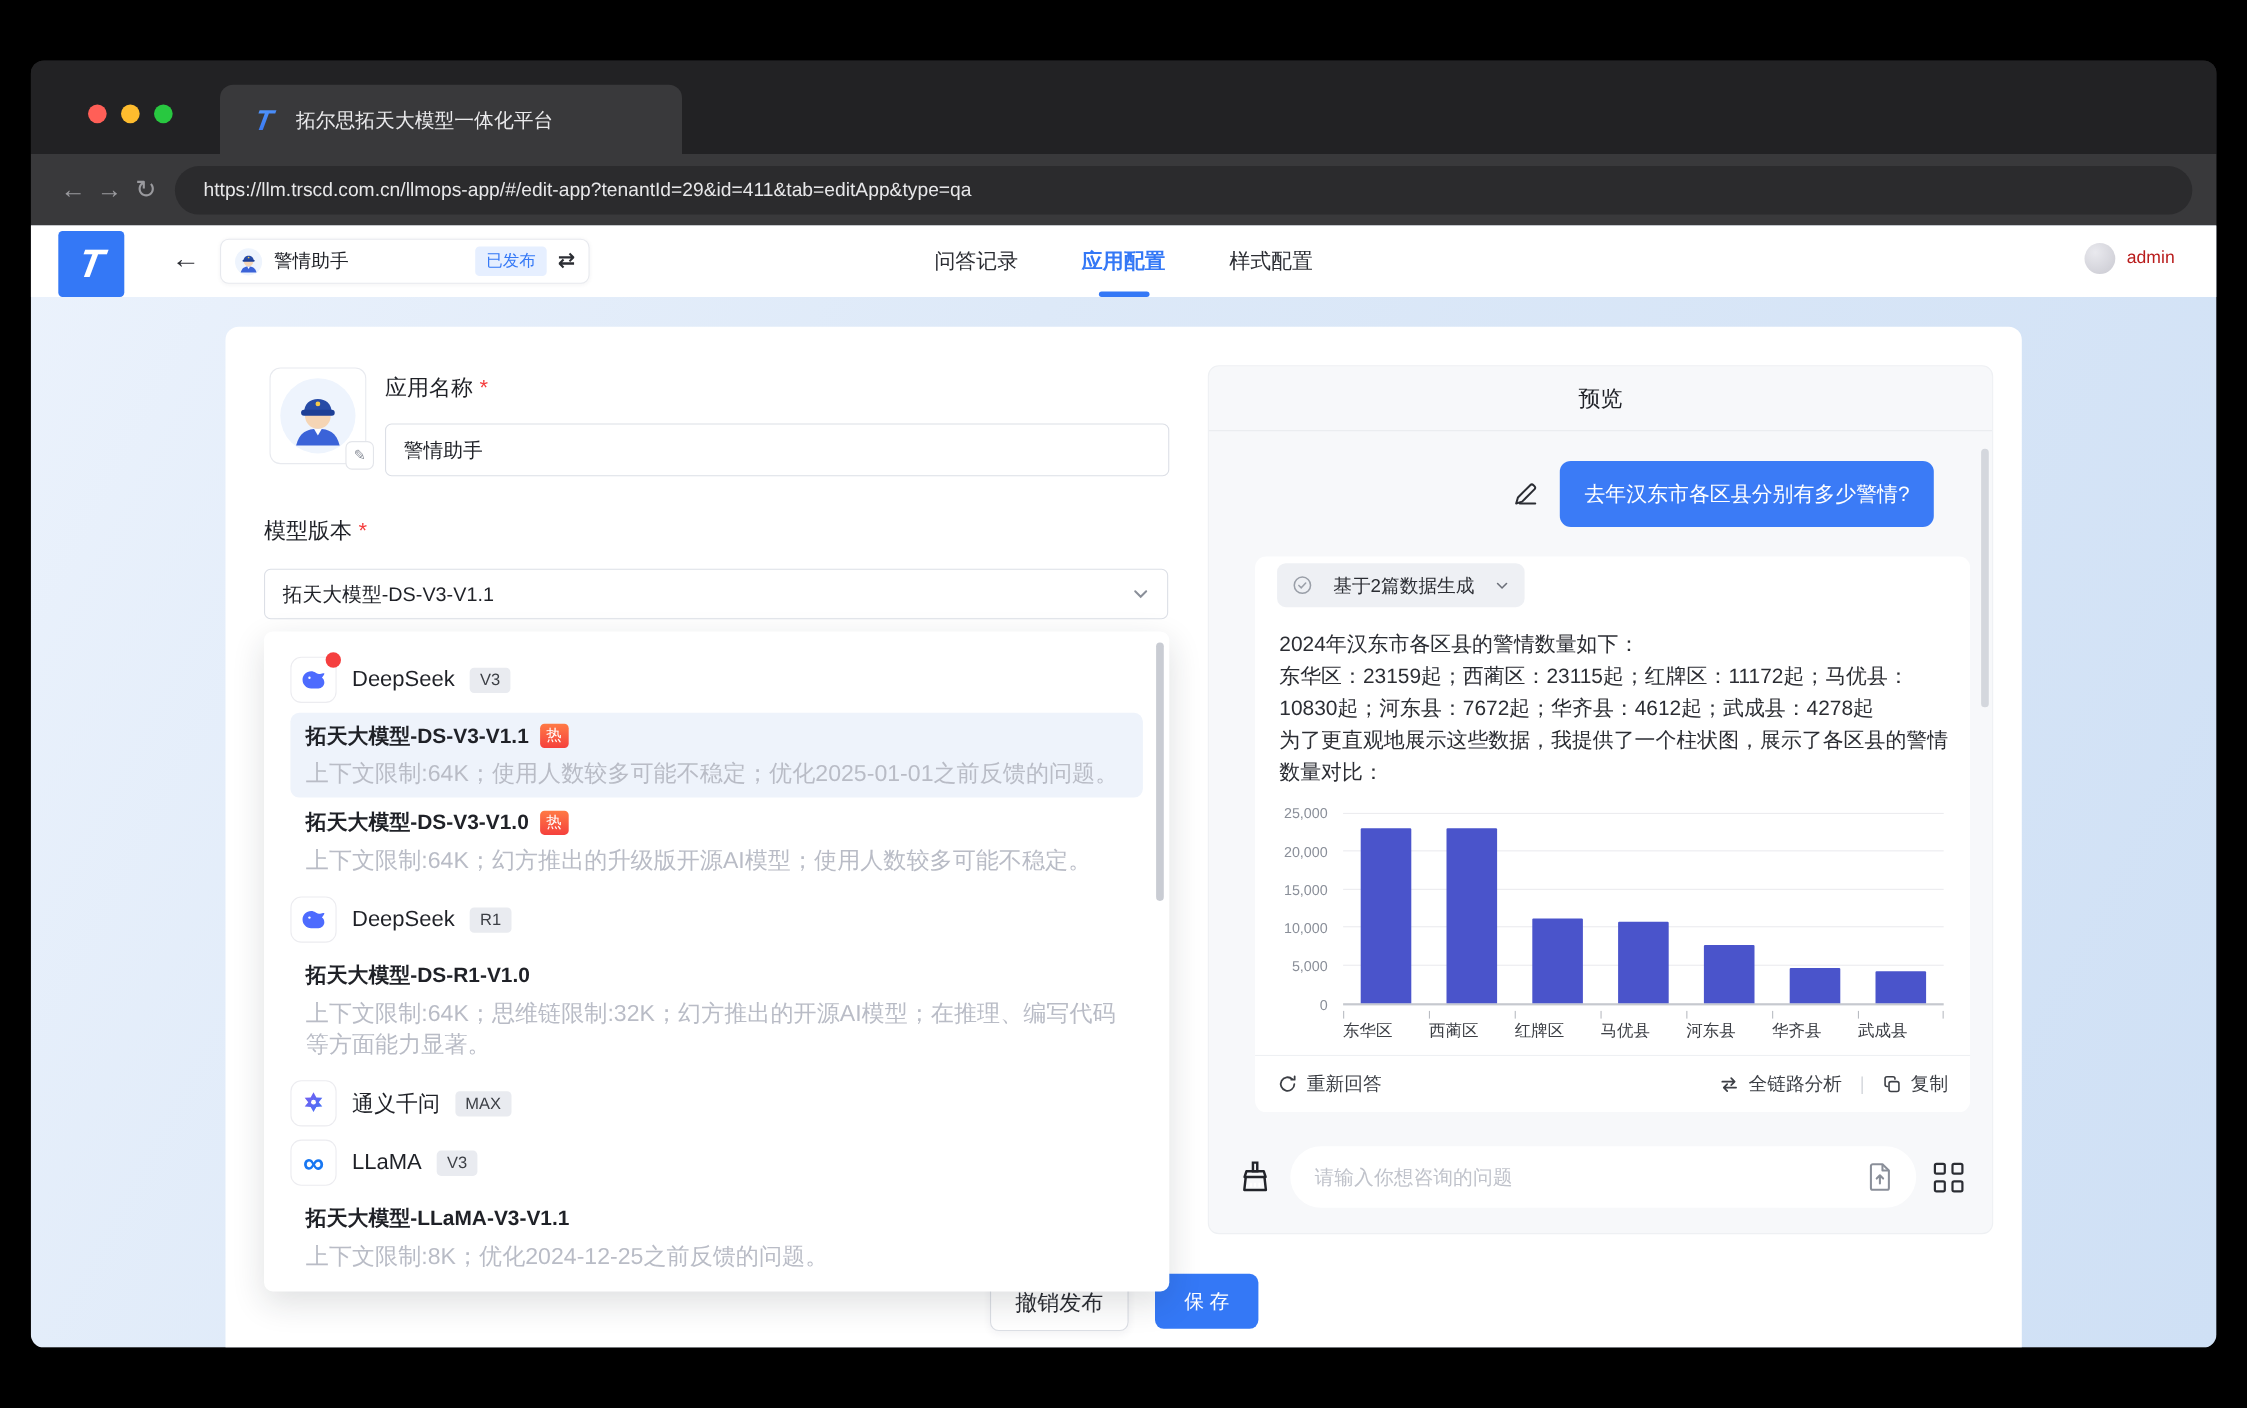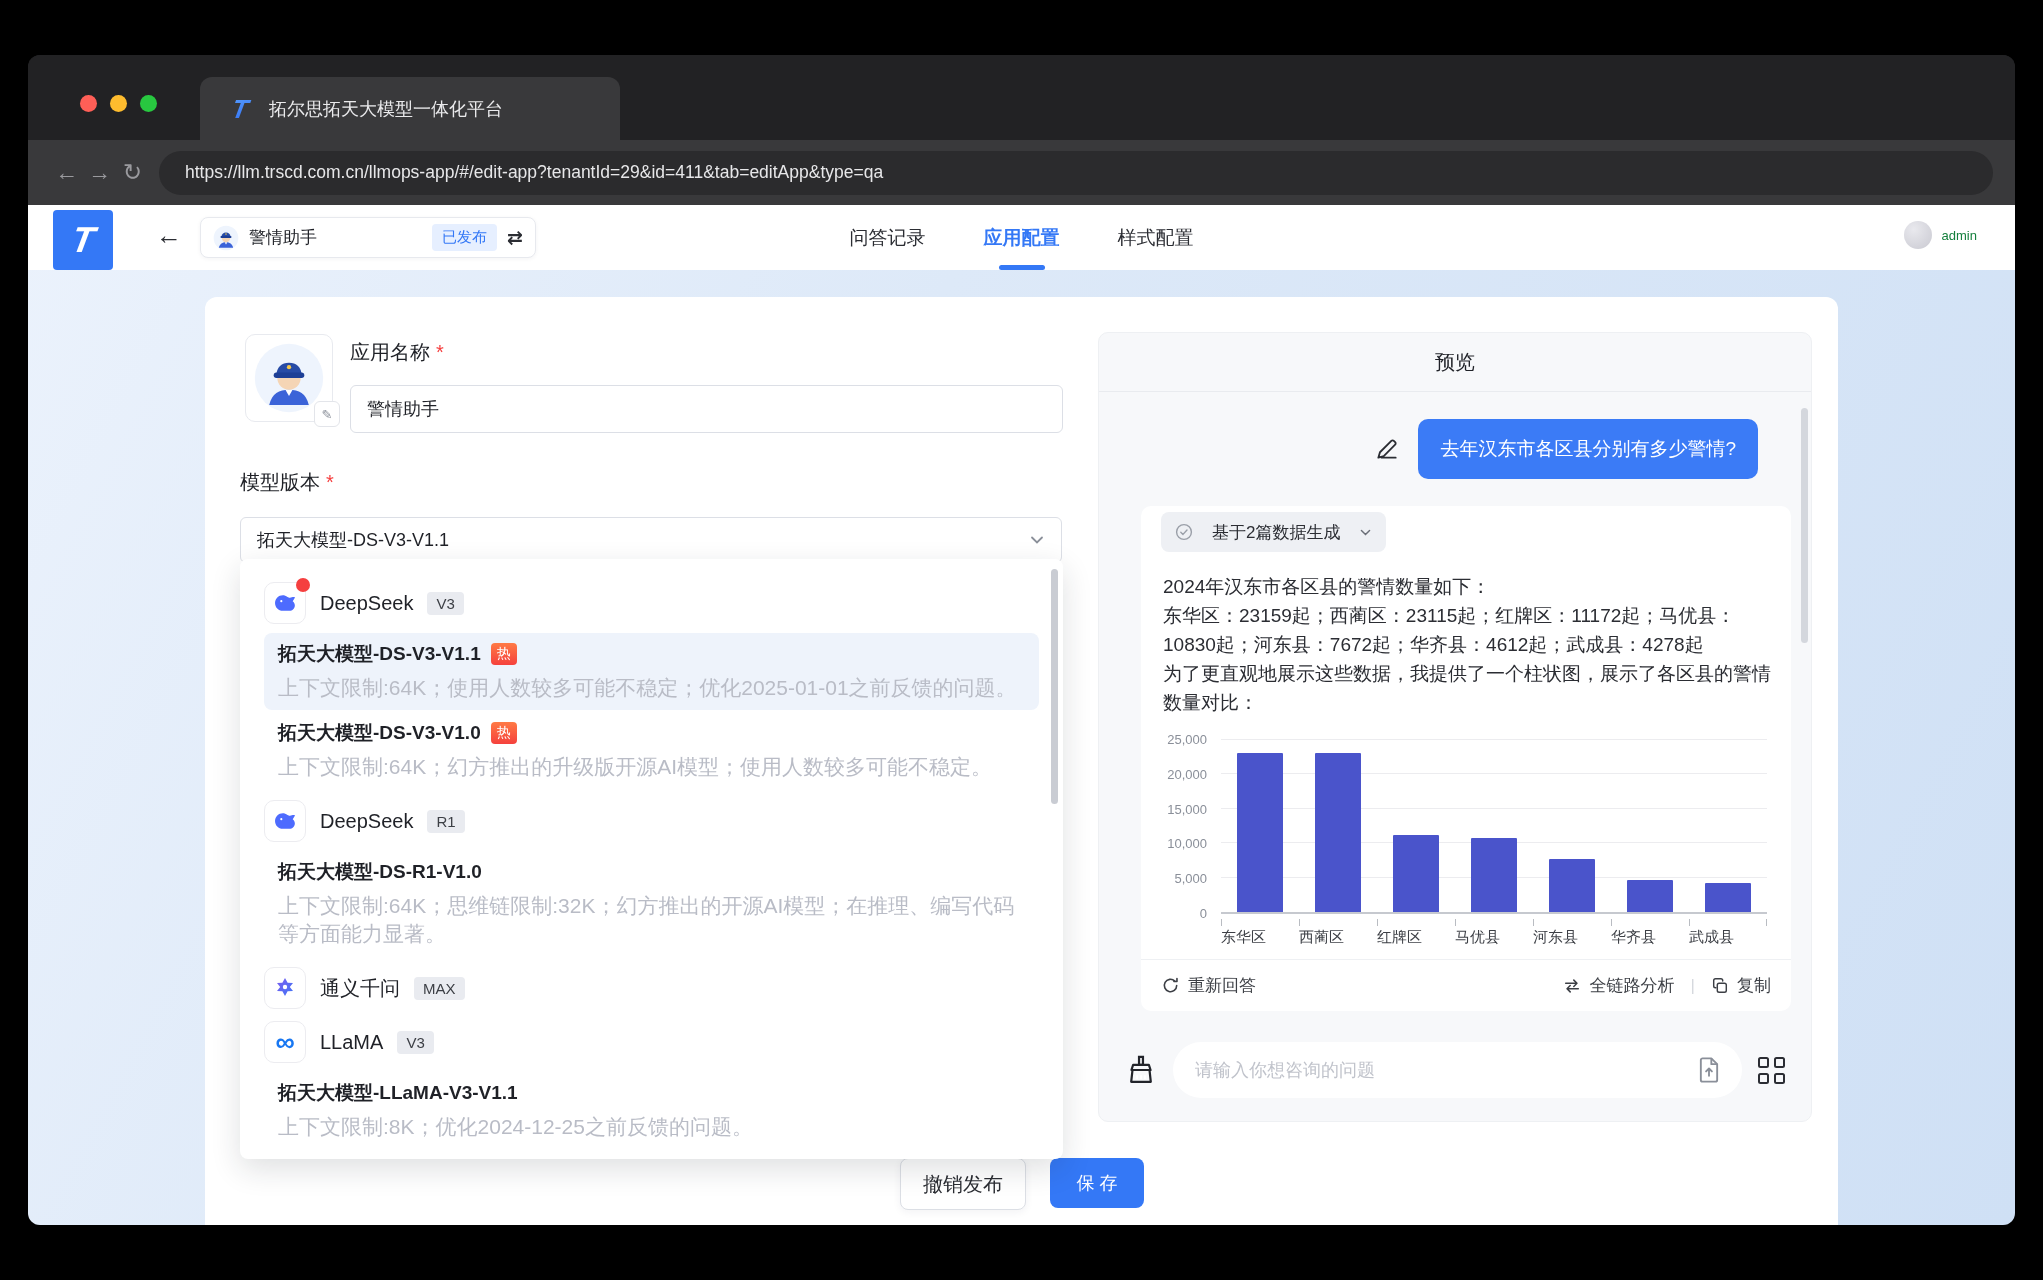--- a/index.html
+++ b/index.html
@@ -44,7 +44,7 @@
                           width:46px;height:5px;border-radius:3px;background:#3478f6;}
   .admin{position:absolute;right:38px;top:16px;display:flex;align-items:center;gap:10px;}
   .admin-avatar{width:28px;height:28px;border-radius:50%;background:radial-gradient(circle at 35% 30%,#e9e9ee,#c9c9d1);}
-  .admin-name{font-size:13px;color:#15803d;}
+  .admin-name{font-size:16px;color:#b91c1c;}
   
   .main-card{position:absolute;left:177px;top:92px;width:1633px;height:928px;background:#fff;
              border-radius:12px 12px 0 0;}

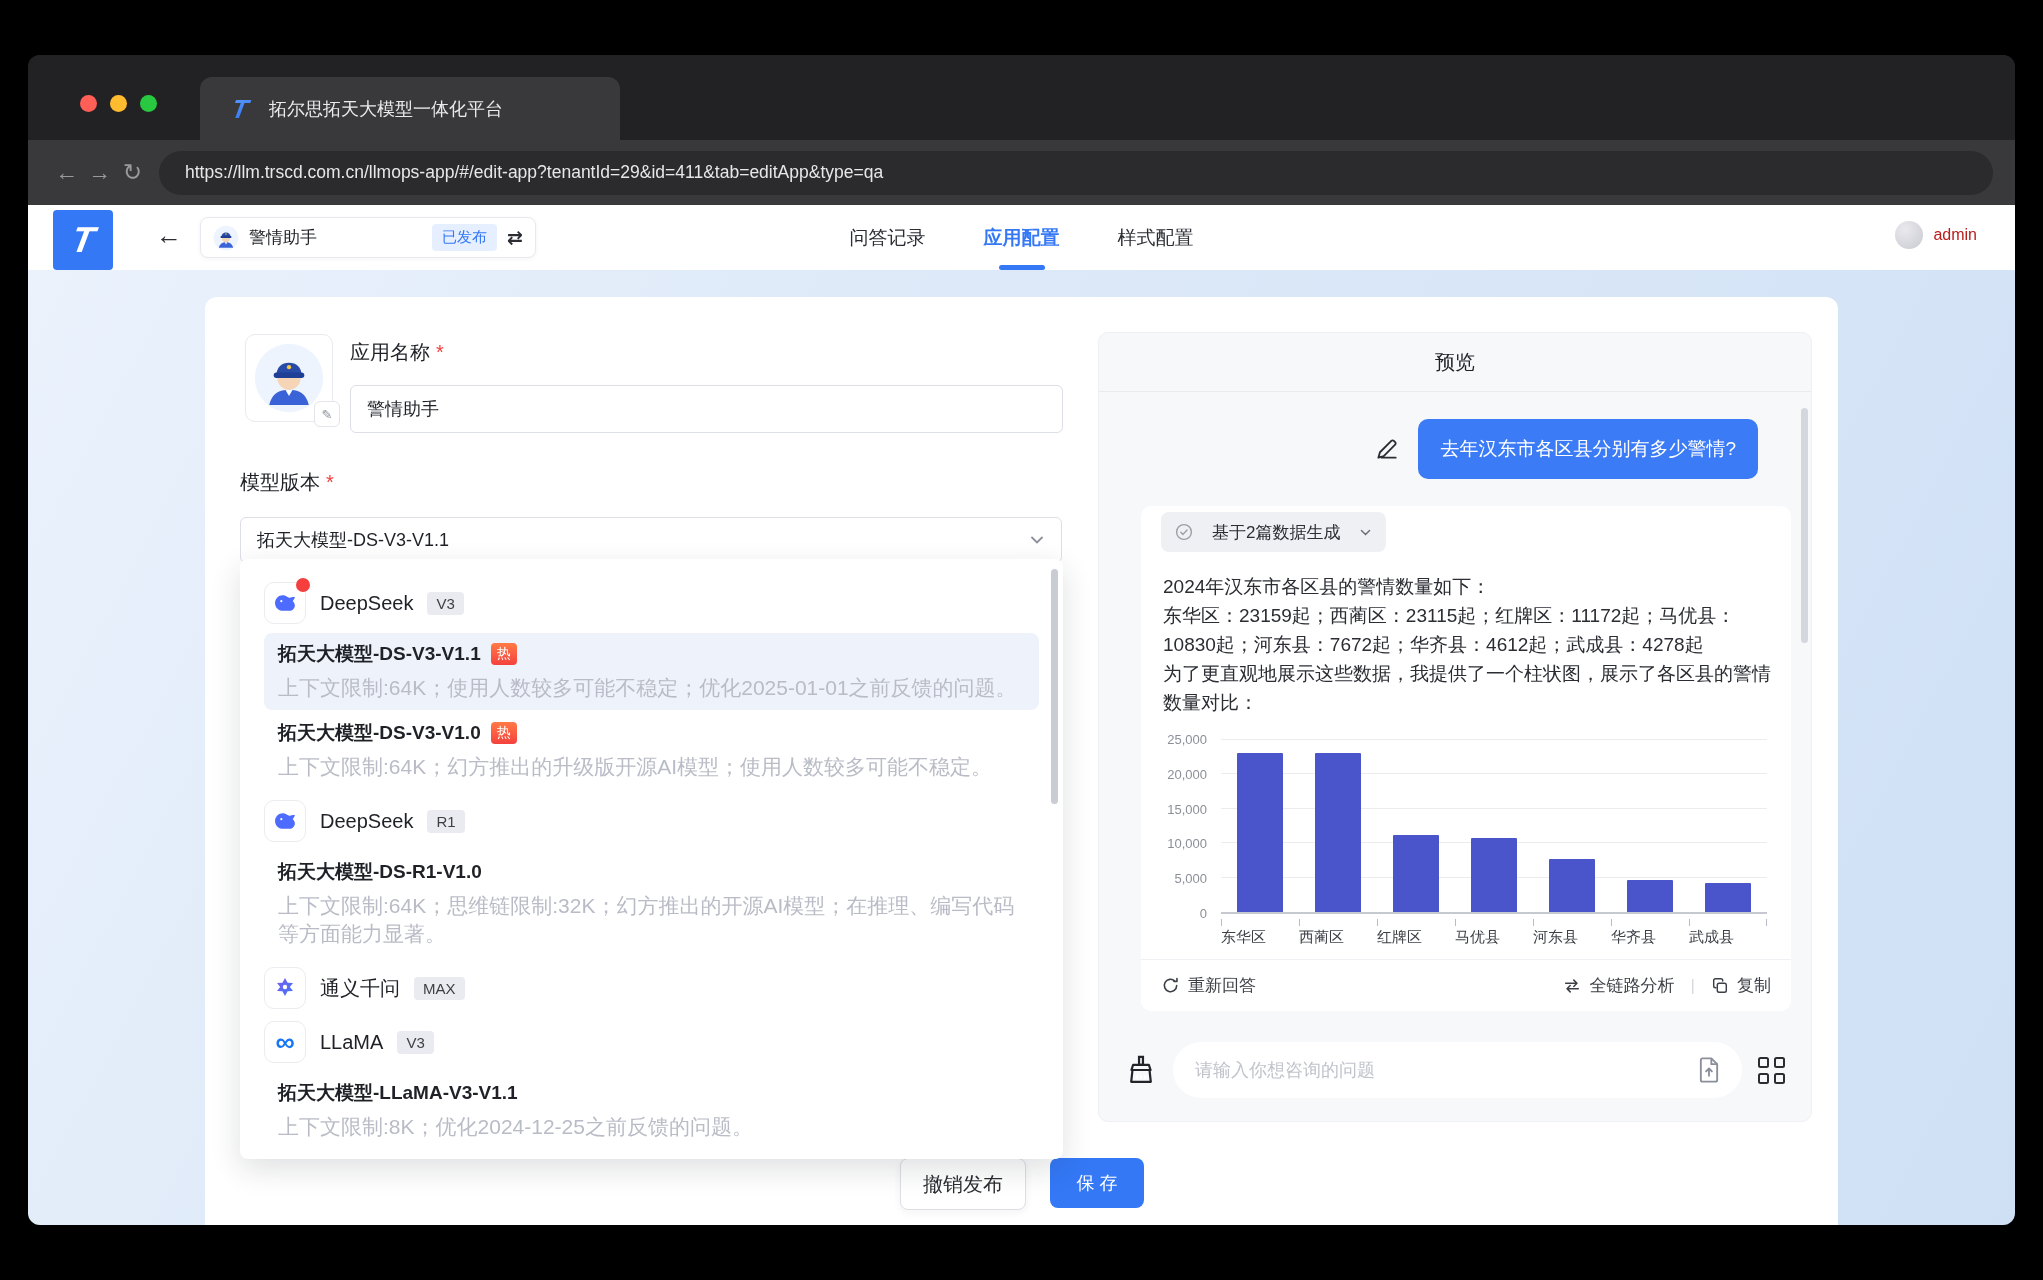--- a/index.html
+++ b/index.html
@@ -61,7 +61,7 @@
           background:#fff;display:flex;align-items:center;justify-content:space-between;padding:0 16px;
           box-sizing:border-box;font-size:18px;color:#1f2127;cursor:pointer;}
   
-  .dropdown{position:absolute;left:212px;top:354px;width:823px;height:600px;background:#fff;border-radius:8px;
+  .dropdown{position:absolute;left:212px;top:369px;width:823px;height:600px;background:#fff;border-radius:8px;
             box-shadow:0 10px 30px rgba(31,35,41,.14);padding:12px 24px;box-sizing:border-box;overflow:hidden;z-index:30;}
   .dd-thumb{position:absolute;right:5px;top:10px;width:7px;height:235px;background:#c9ccd3;border-radius:4px;}
   .grp{display:flex;align-items:center;gap:14px;margin:10px 0 8px;height:44px;}

